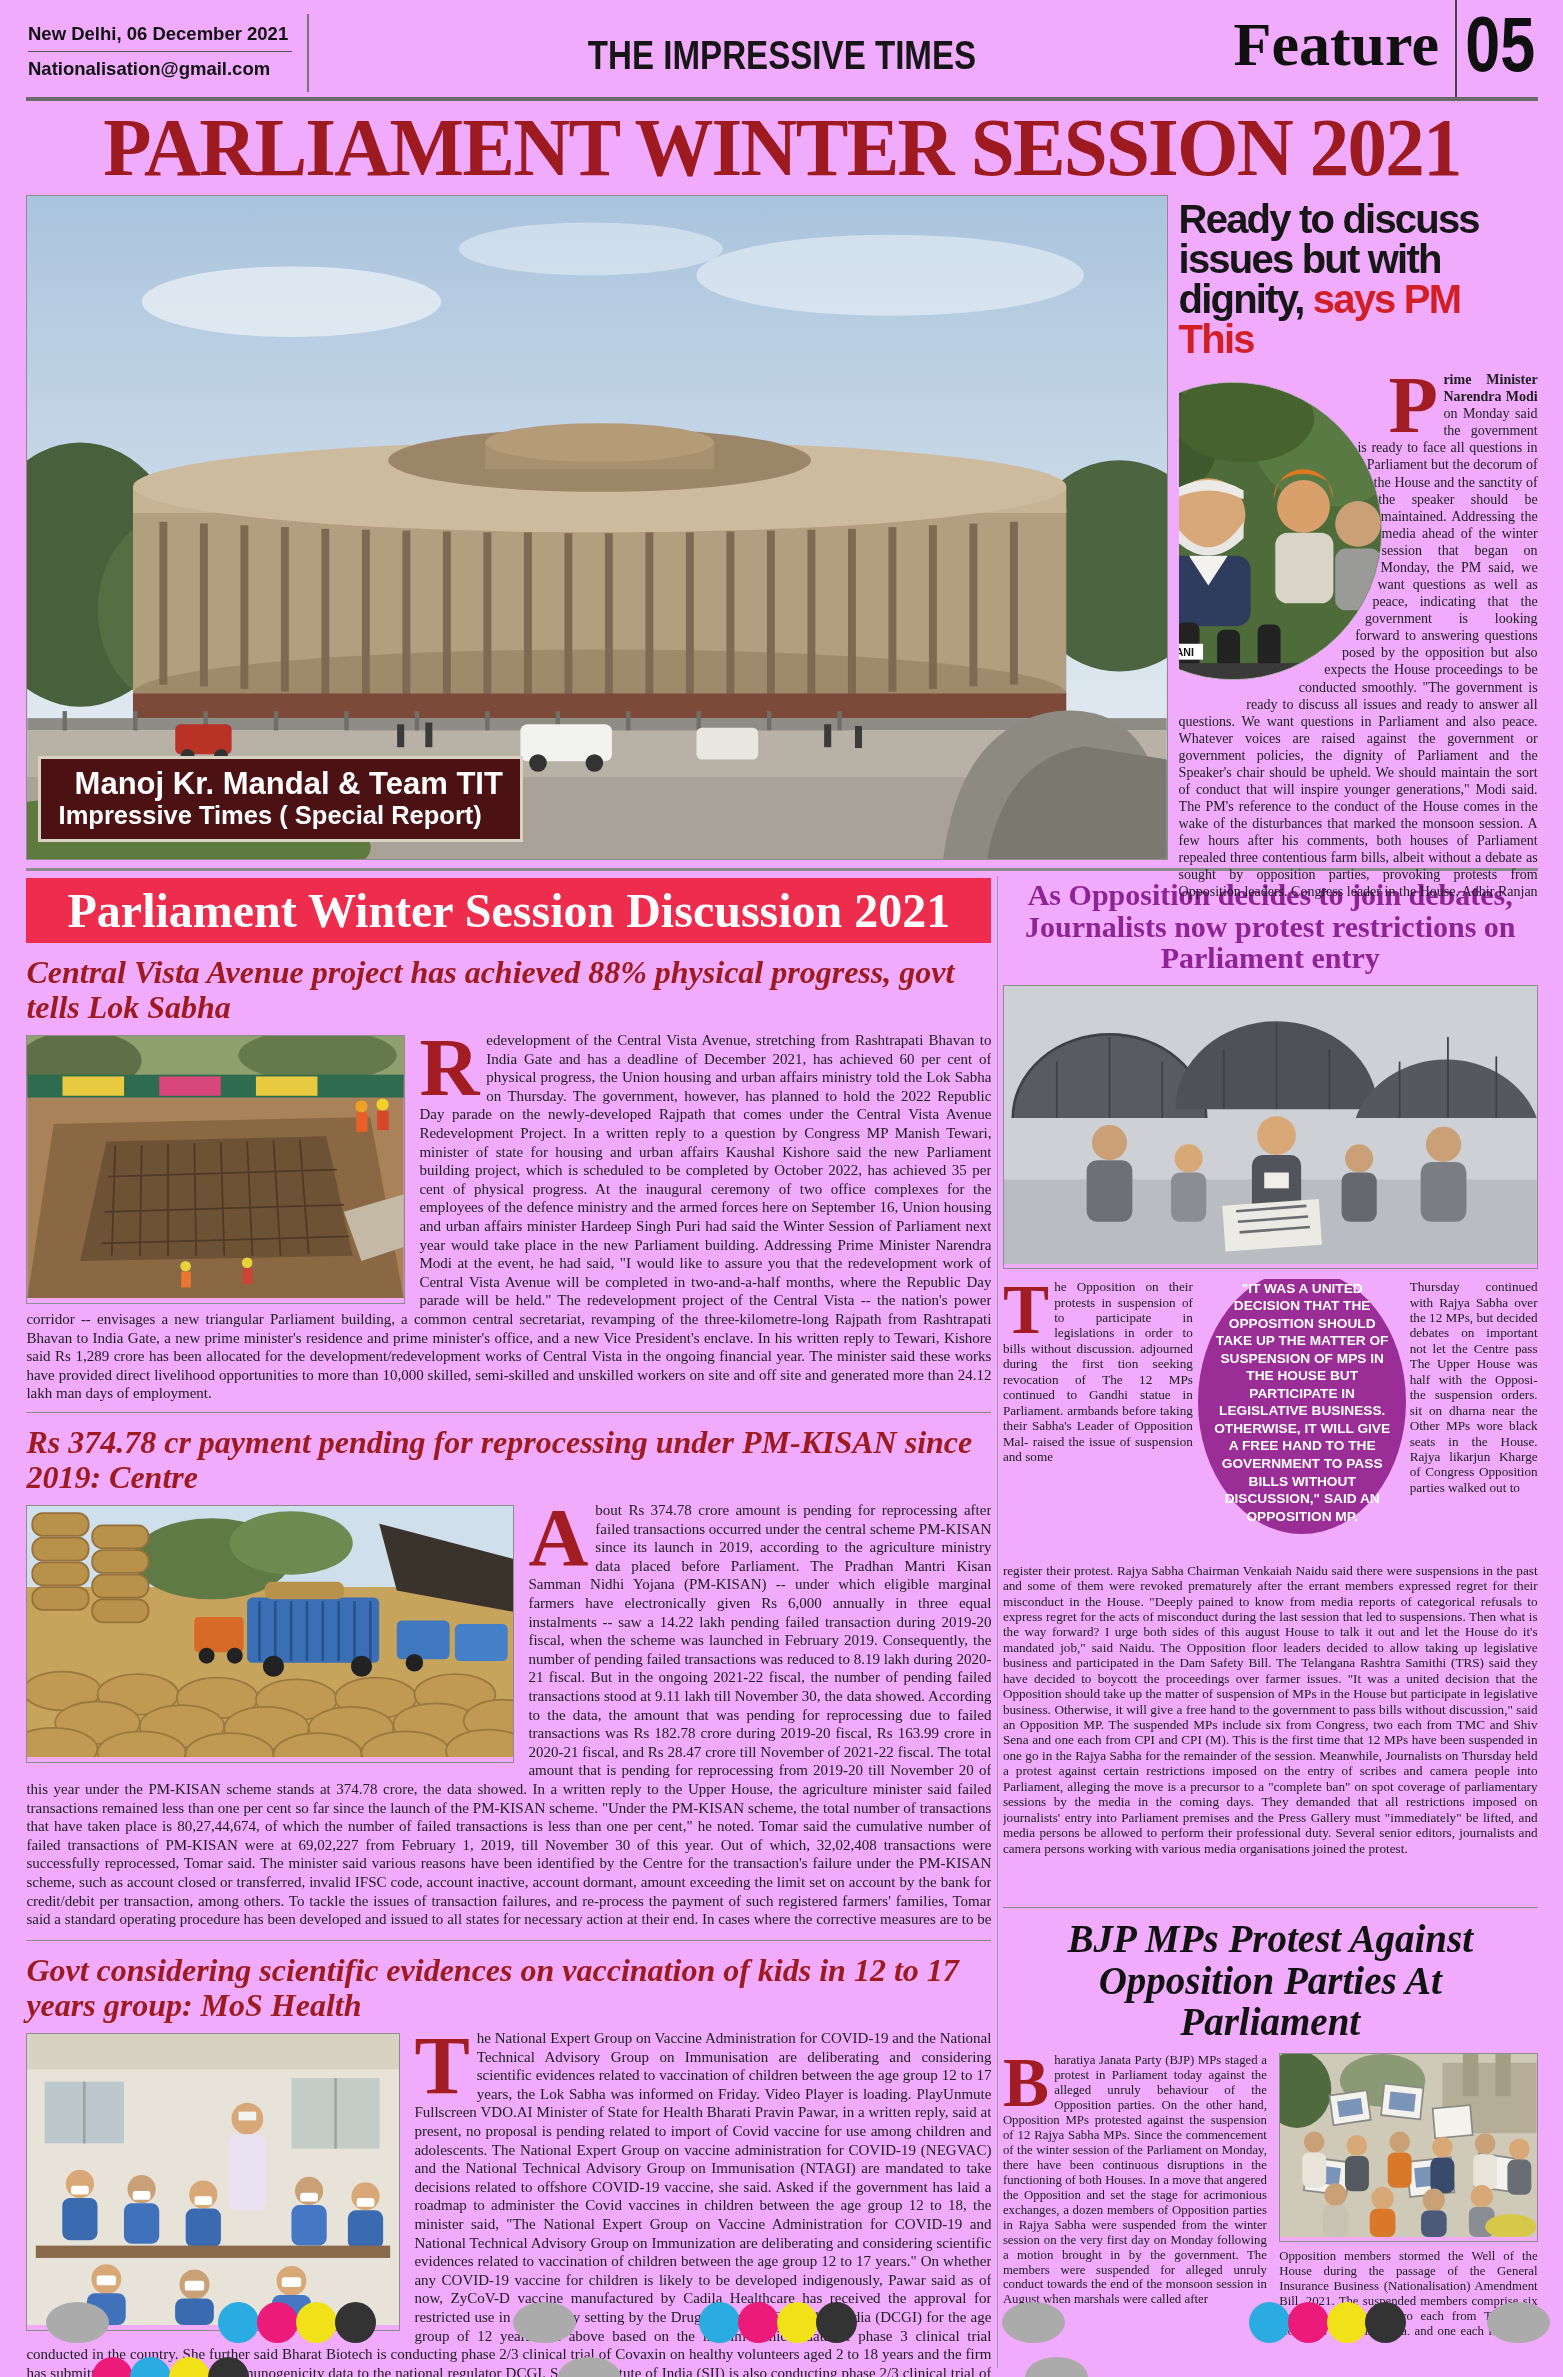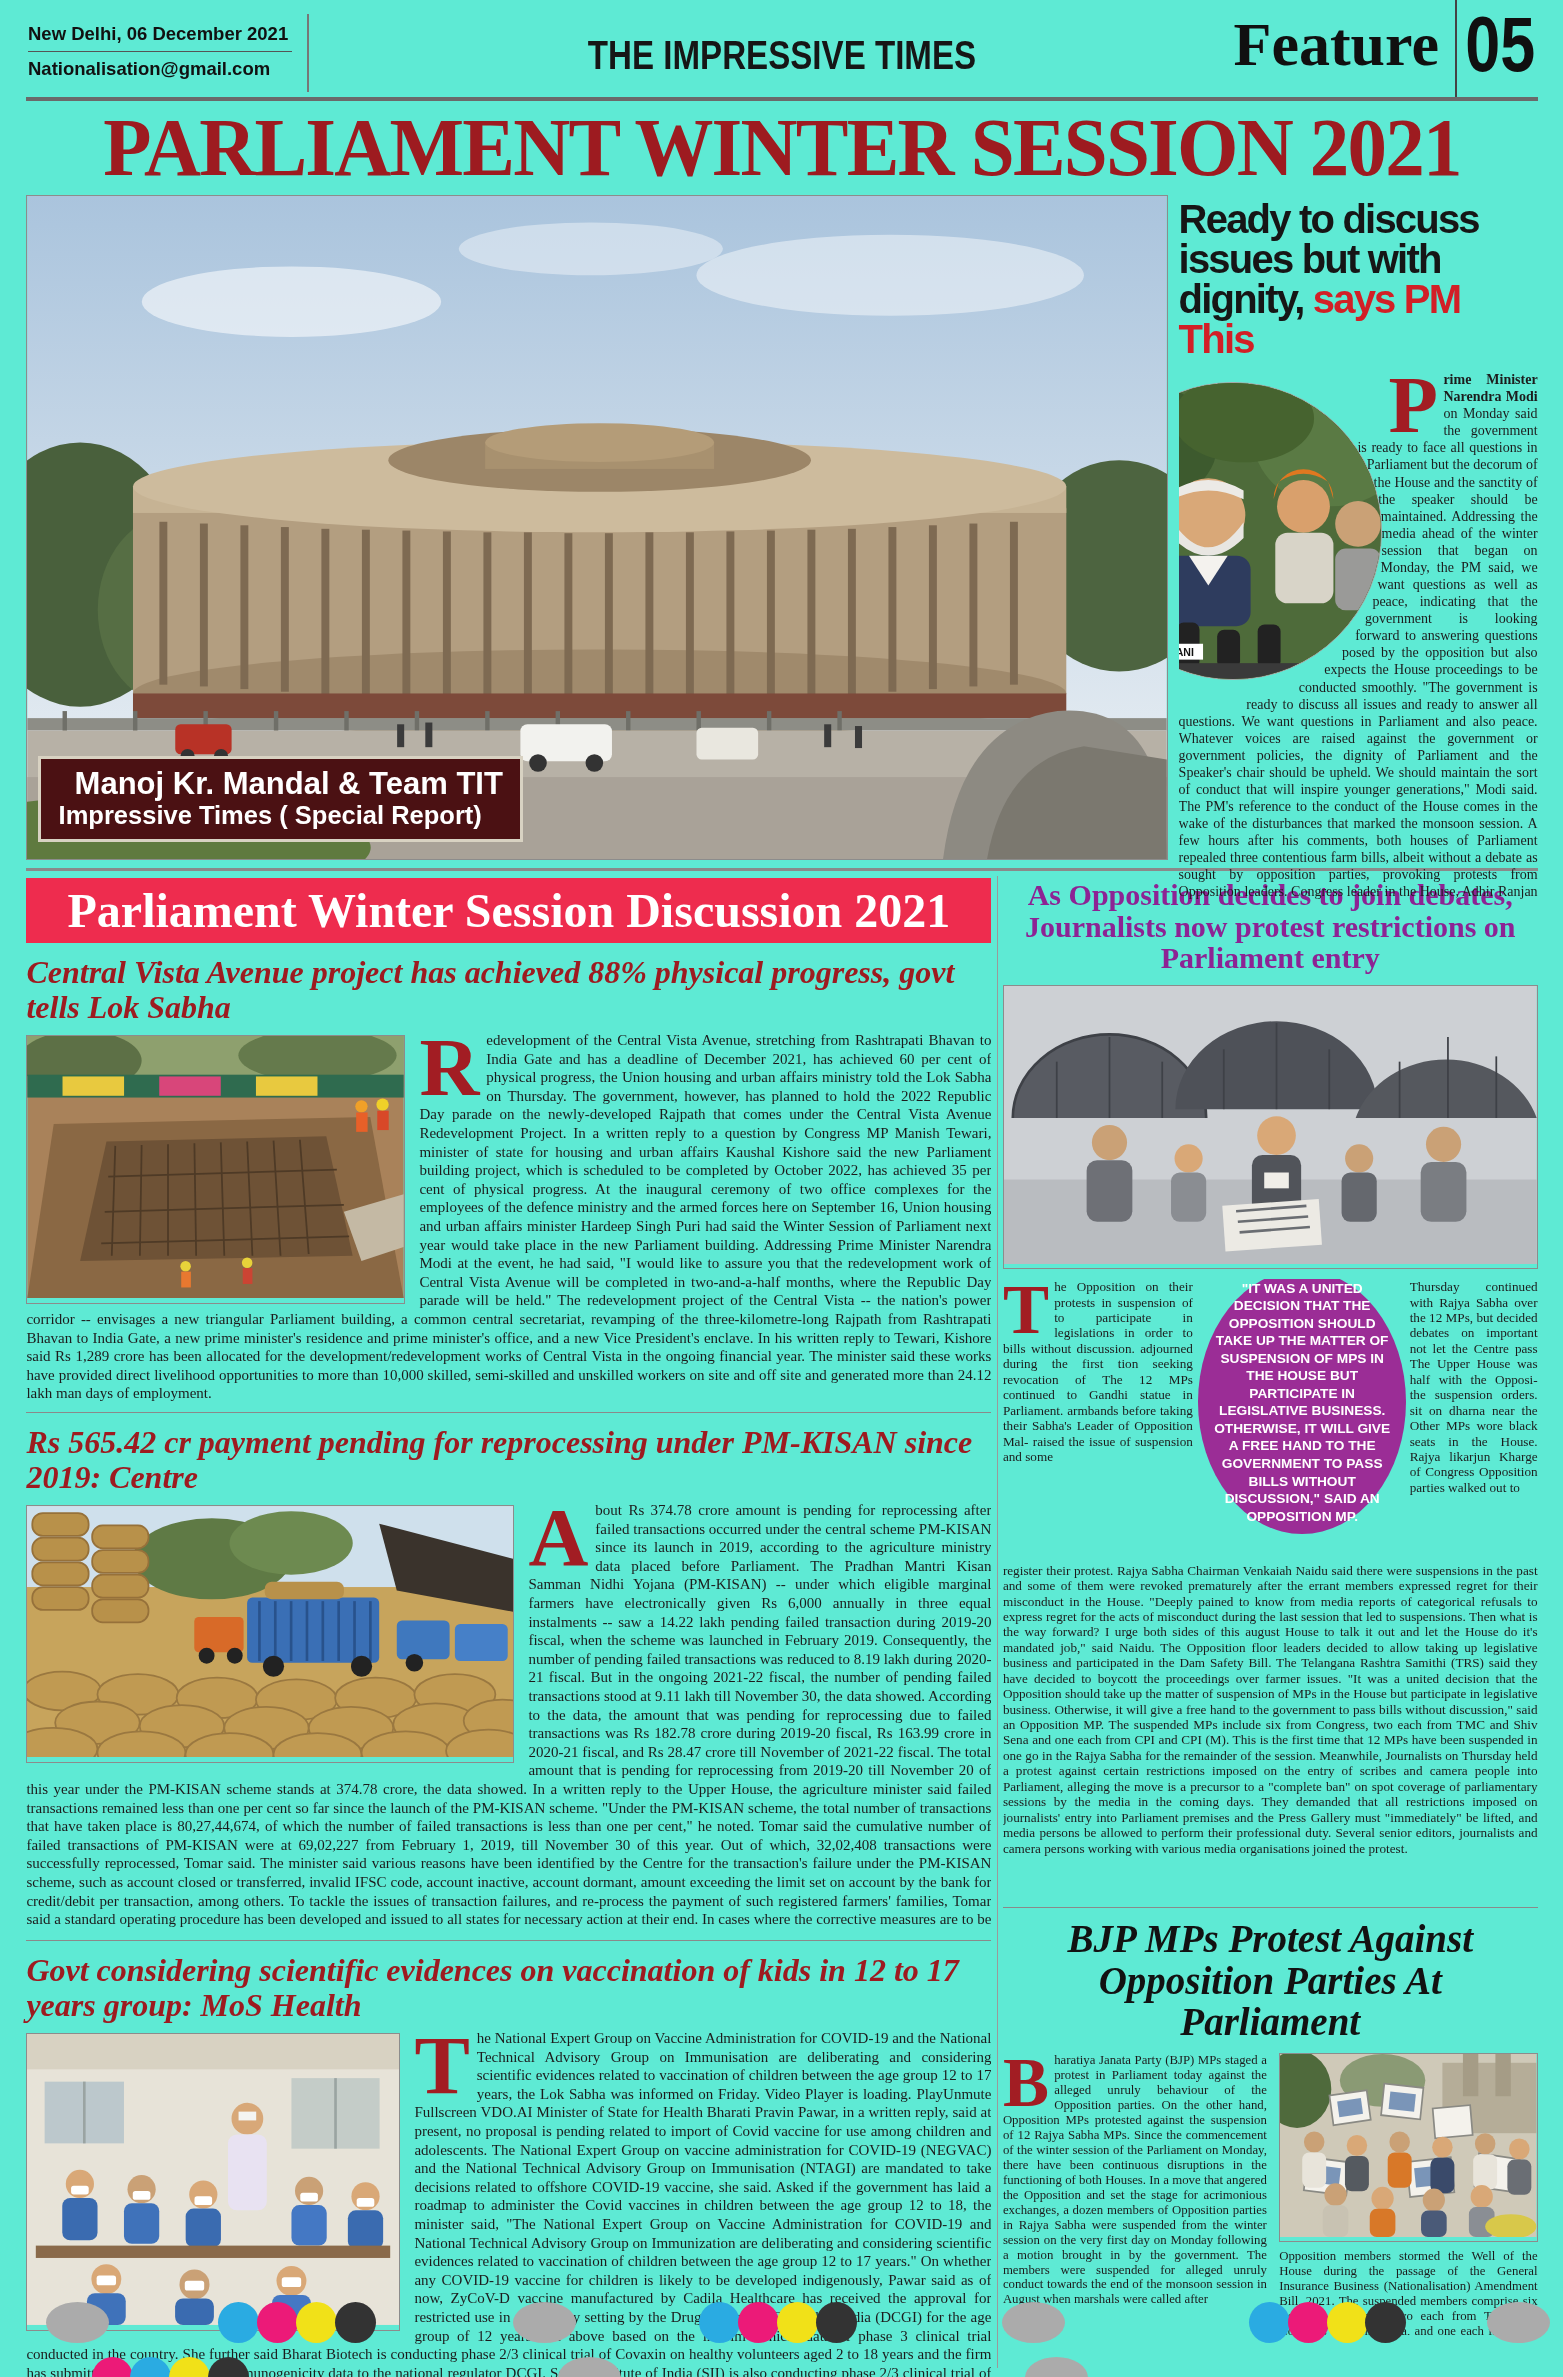--- a/index.html
+++ b/index.html
@@ -4,7 +4,7 @@
 <style>
   * { box-sizing: border-box; }
   html,body { margin:0; padding:0; background:#e9e9e9; }
-  .page { width:1564px; height:2377px; background:#5eead4; position:relative; overflow:hidden;
+  .page { width:1564px; height:2377px; background:#f0abfc; position:relative; overflow:hidden;
           font-family:"Liberation Serif", serif; color:#1c1c1c; margin:0 auto; }
 
   

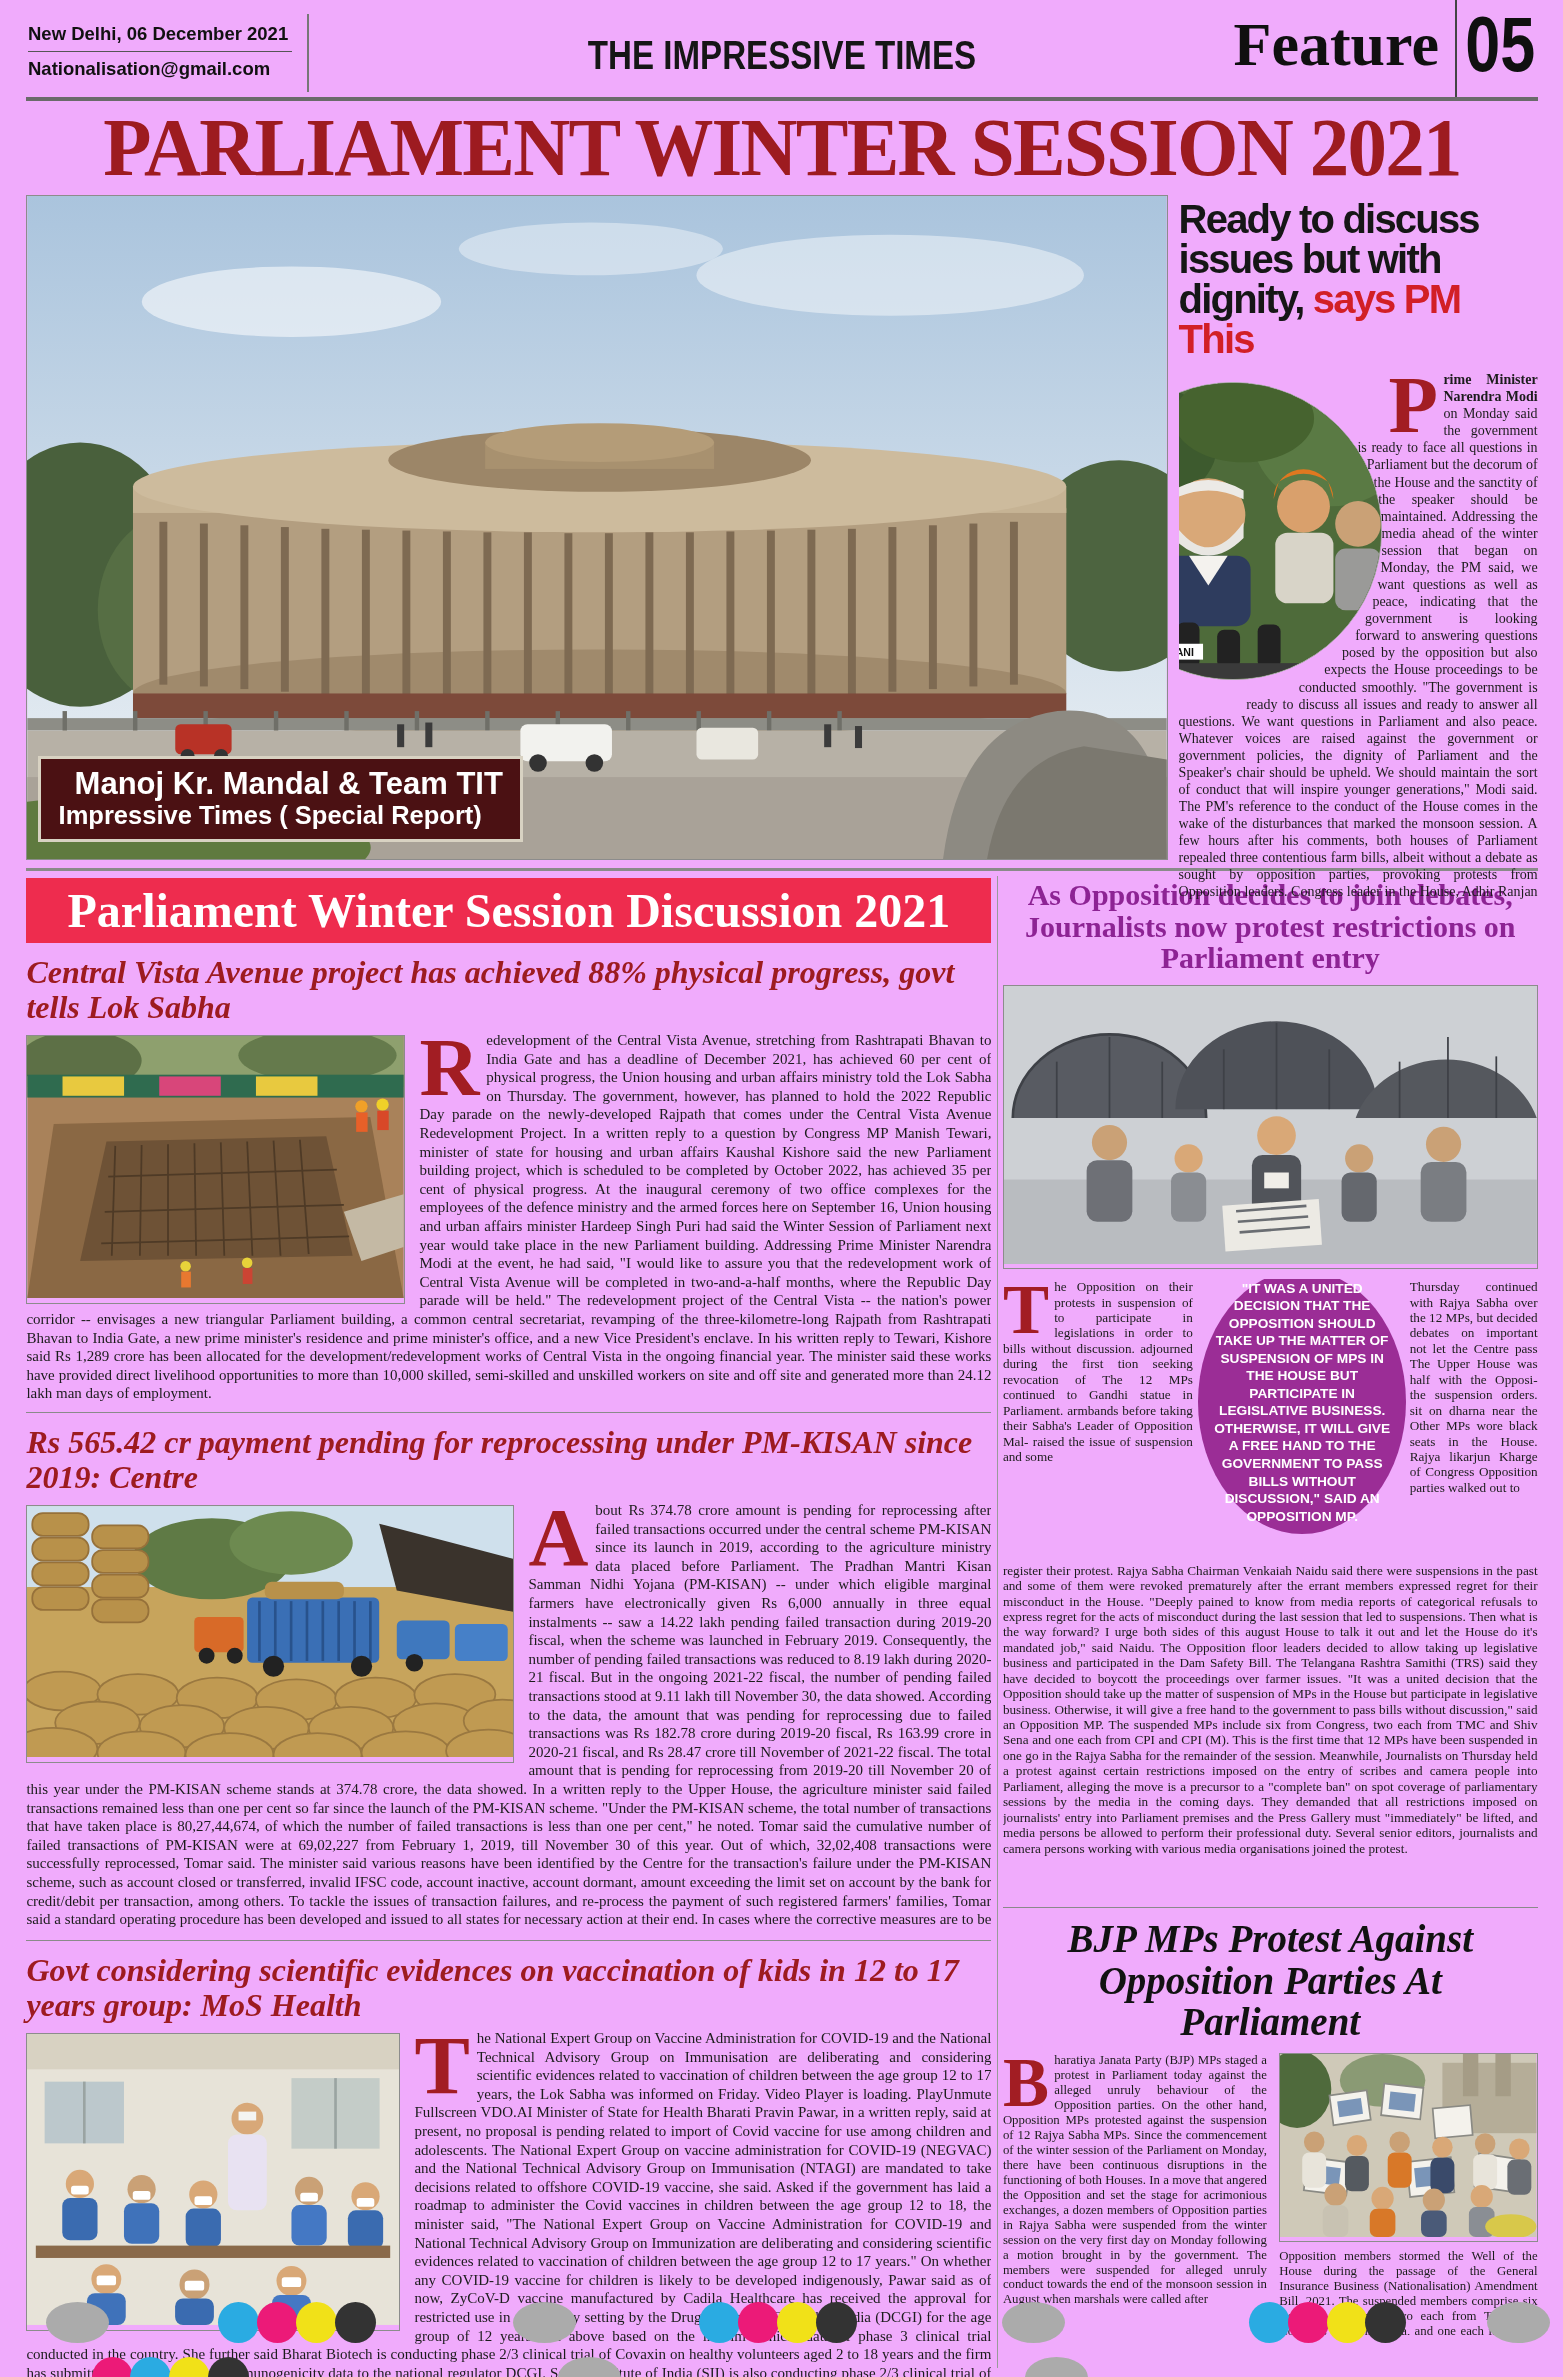--- a/index.html
+++ b/index.html
@@ -306,7 +306,7 @@
 
       <hr class="sep">
 
-      <div class="subhead">Rs 565.42 cr payment pending for reprocessing under PM-KISAN since 2019: Centre</div>
+      <div class="subhead">Rs 374.78 cr payment pending for reprocessing under PM-KISAN since 2019: Centre</div>
       <div class="article pmk-art">
         <div class="photo-left">
           <svg width="486" height="251" viewBox="0 0 552 285">

